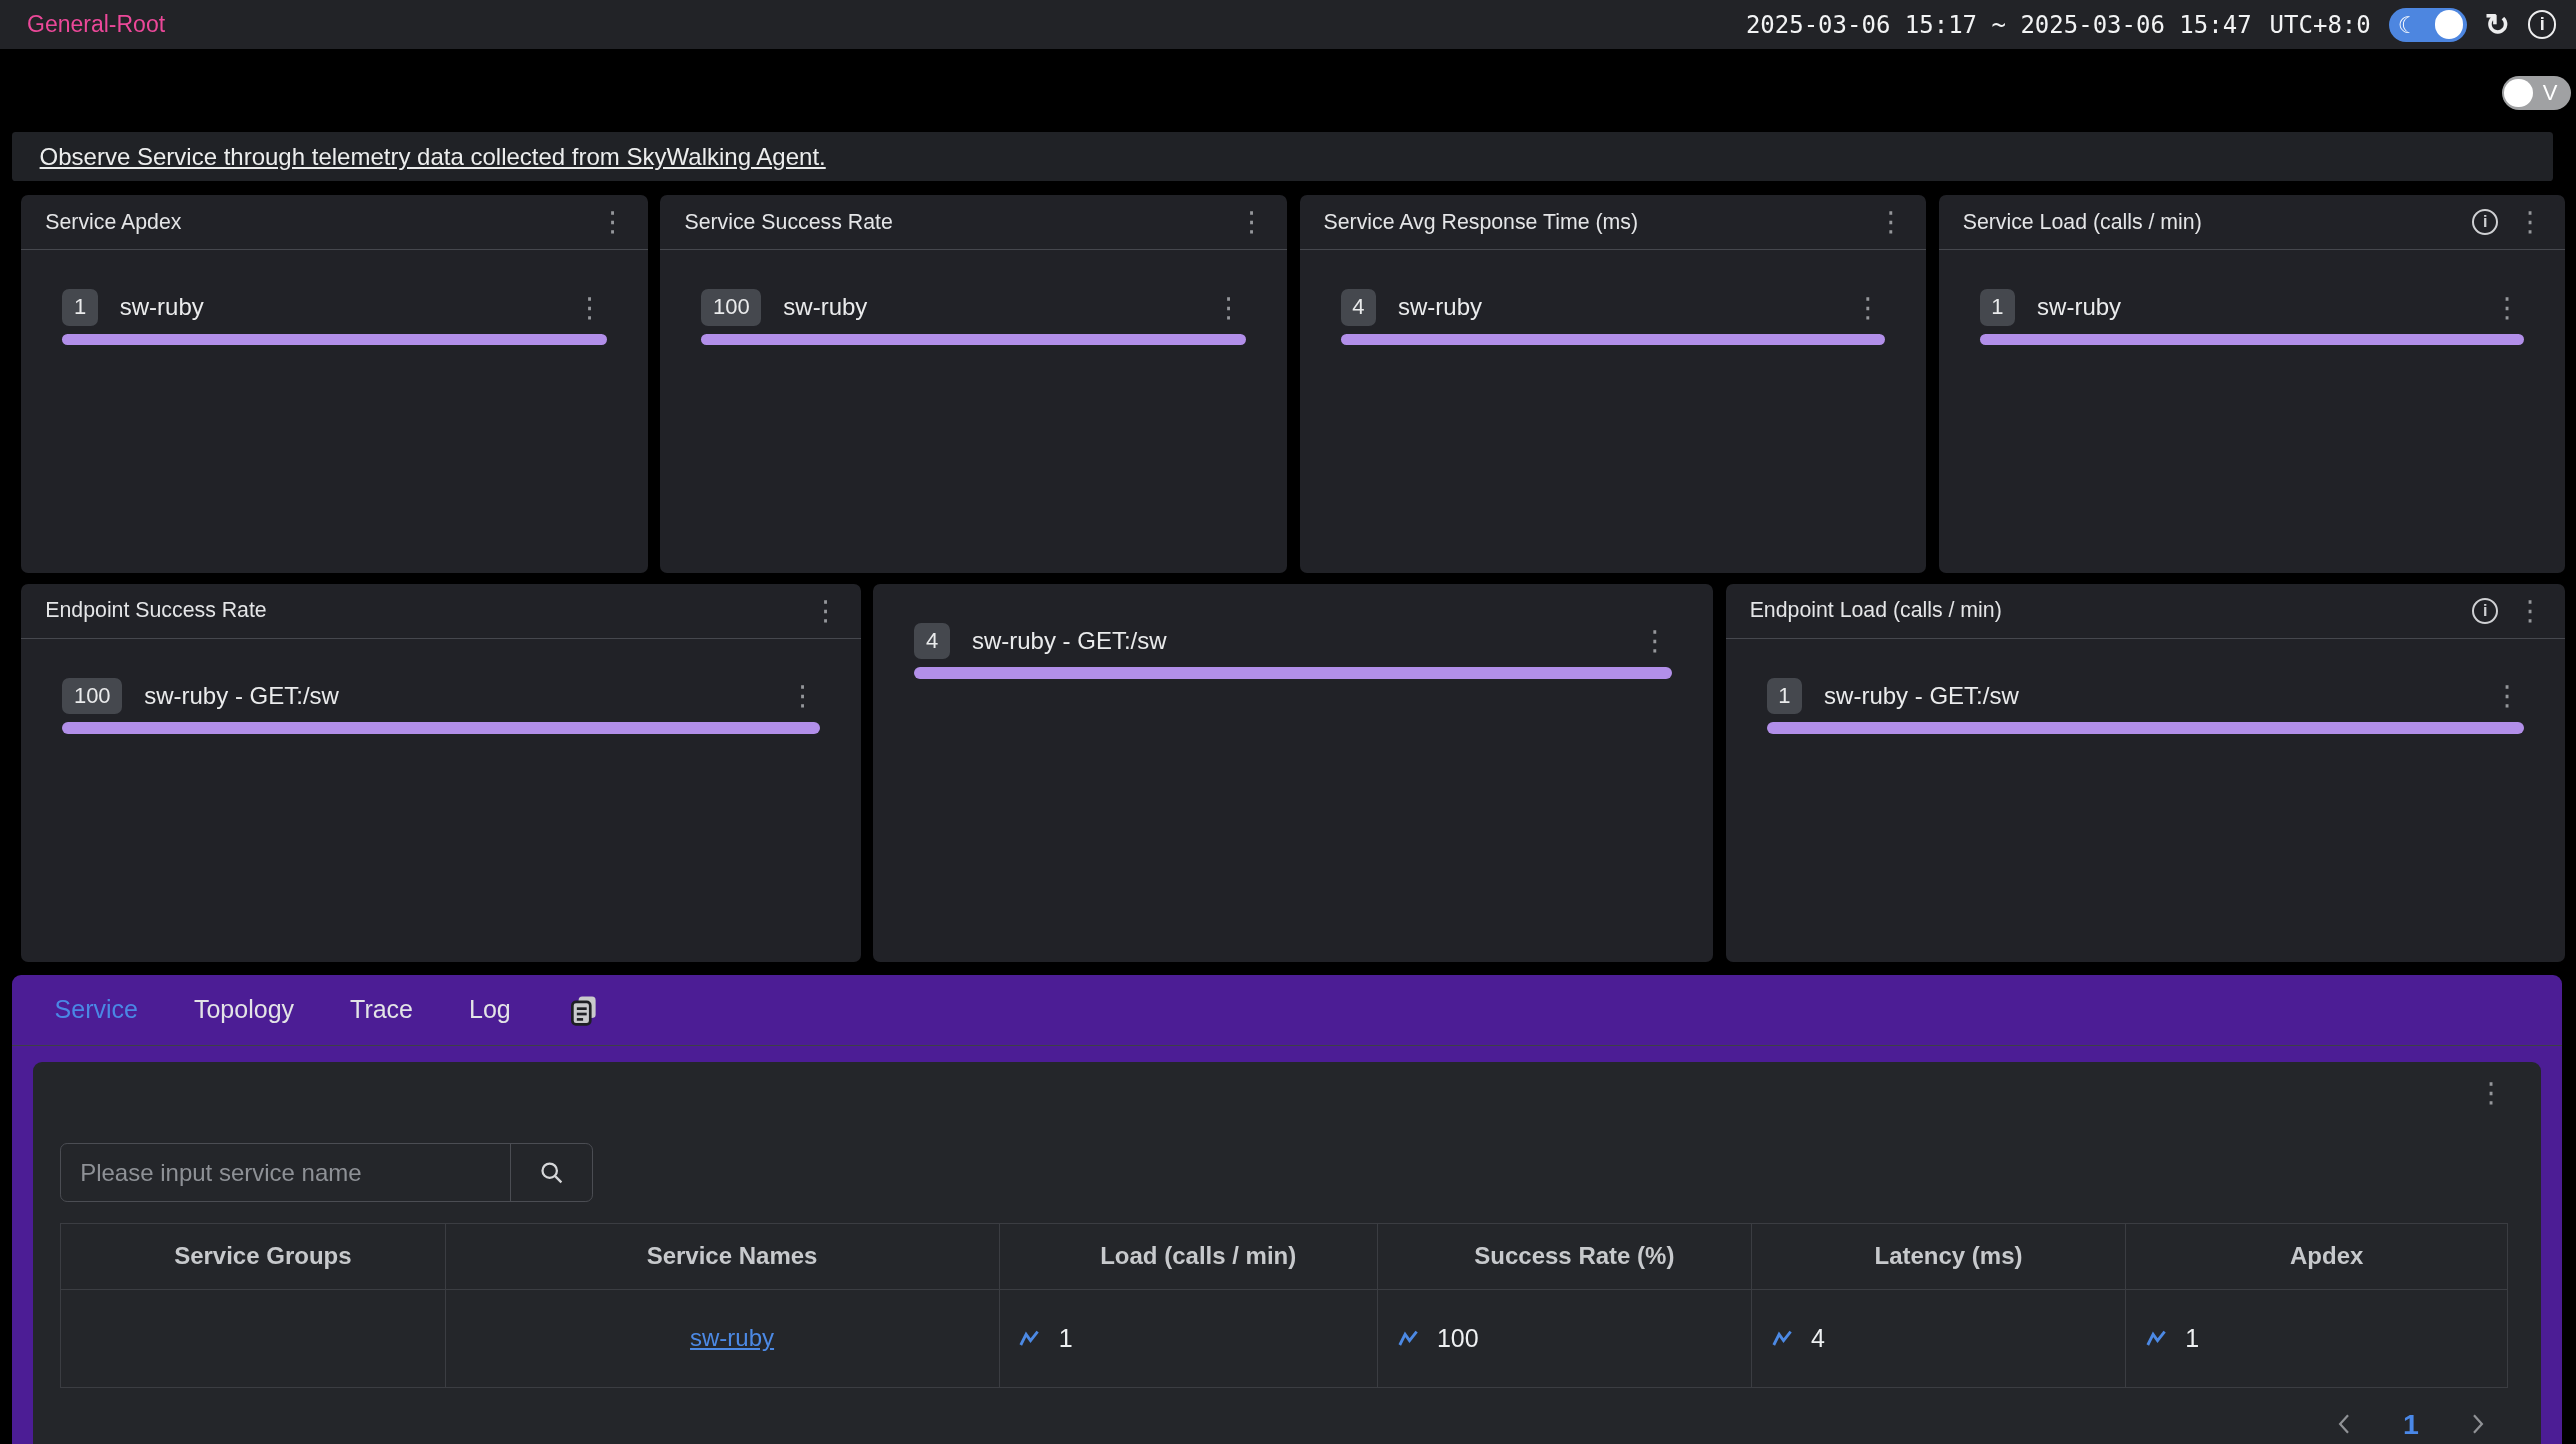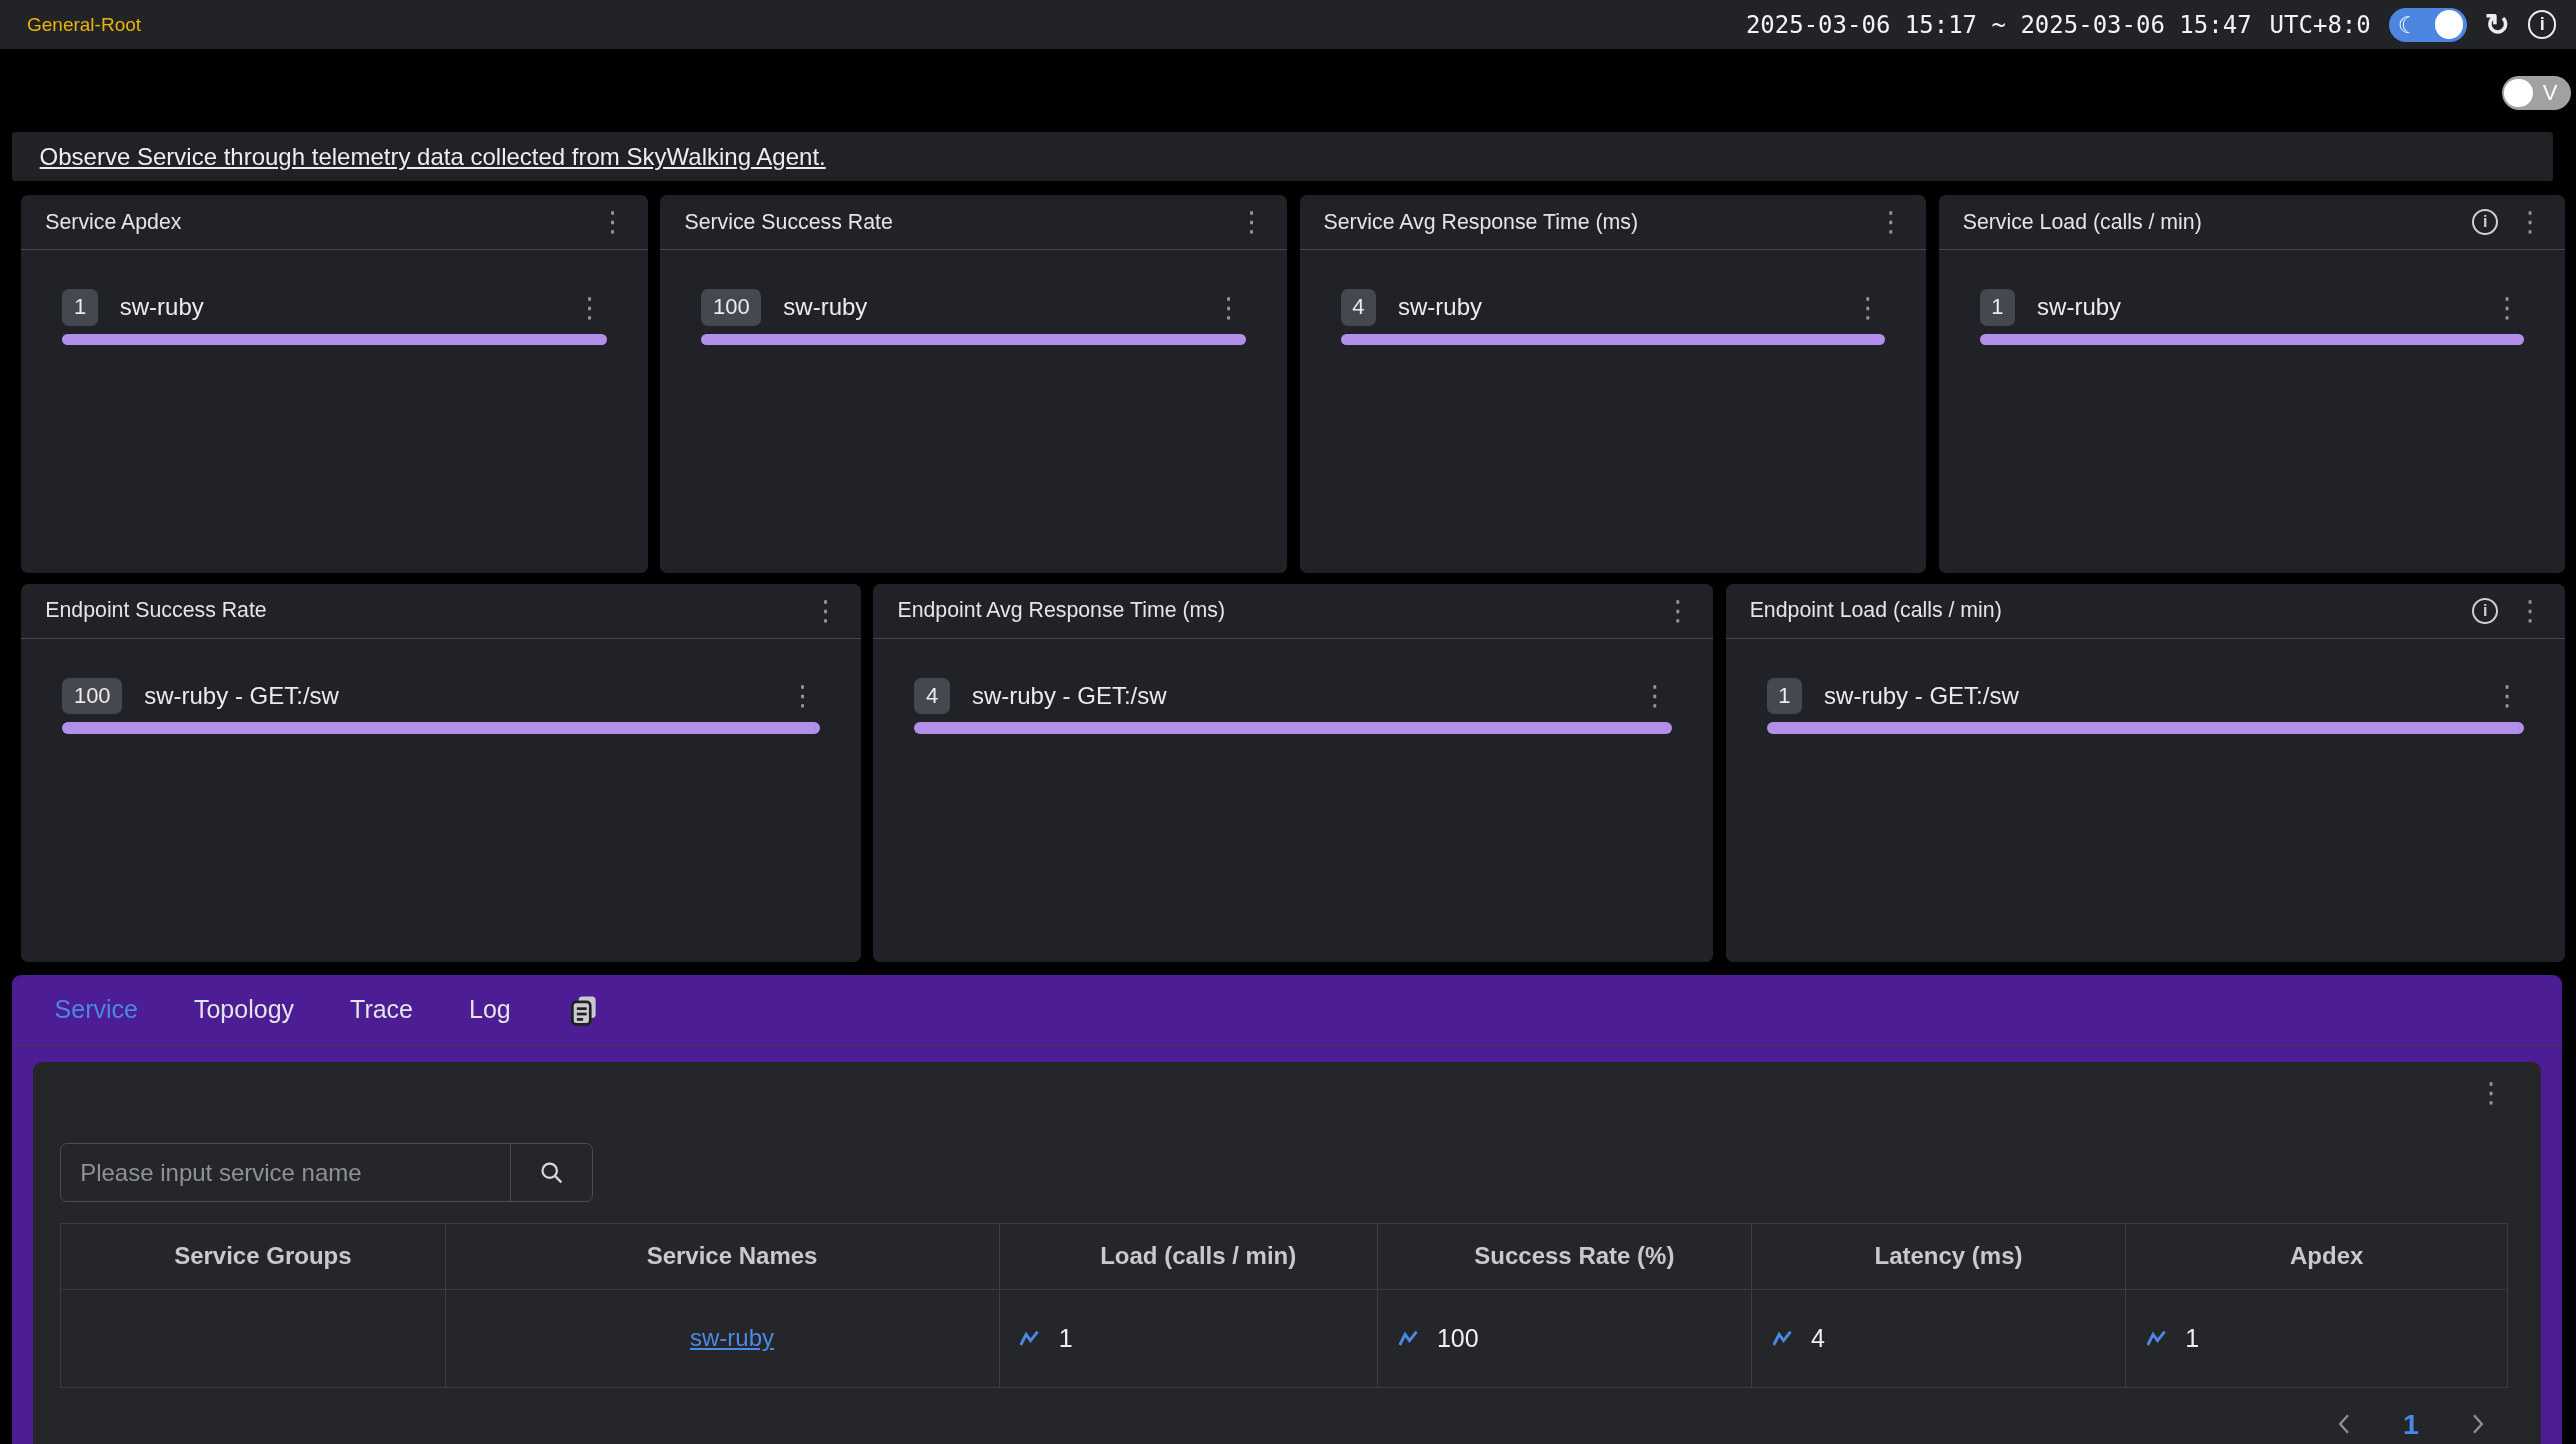--- a/index.html
+++ b/index.html
@@ -9,7 +9,7 @@
   
   .topbar { height:49px; background:#222327; display:flex; align-items:center;
             padding:0 19.6px 0 27px; }
-  .topbar-title { color:#eab308; font-size:19px; }
+  .topbar-title { color:#ec4899; font-size:23px; }
   .topbar-right { margin-left:auto; display:flex; align-items:center; gap:18px; }
   .time-text { font-family:"DejaVu Sans Mono", monospace; font-size:24px; color:#f2f3f4; }
   .tz-text   { font-family:"DejaVu Sans Mono", monospace; font-size:24px; color:#f2f3f4; }

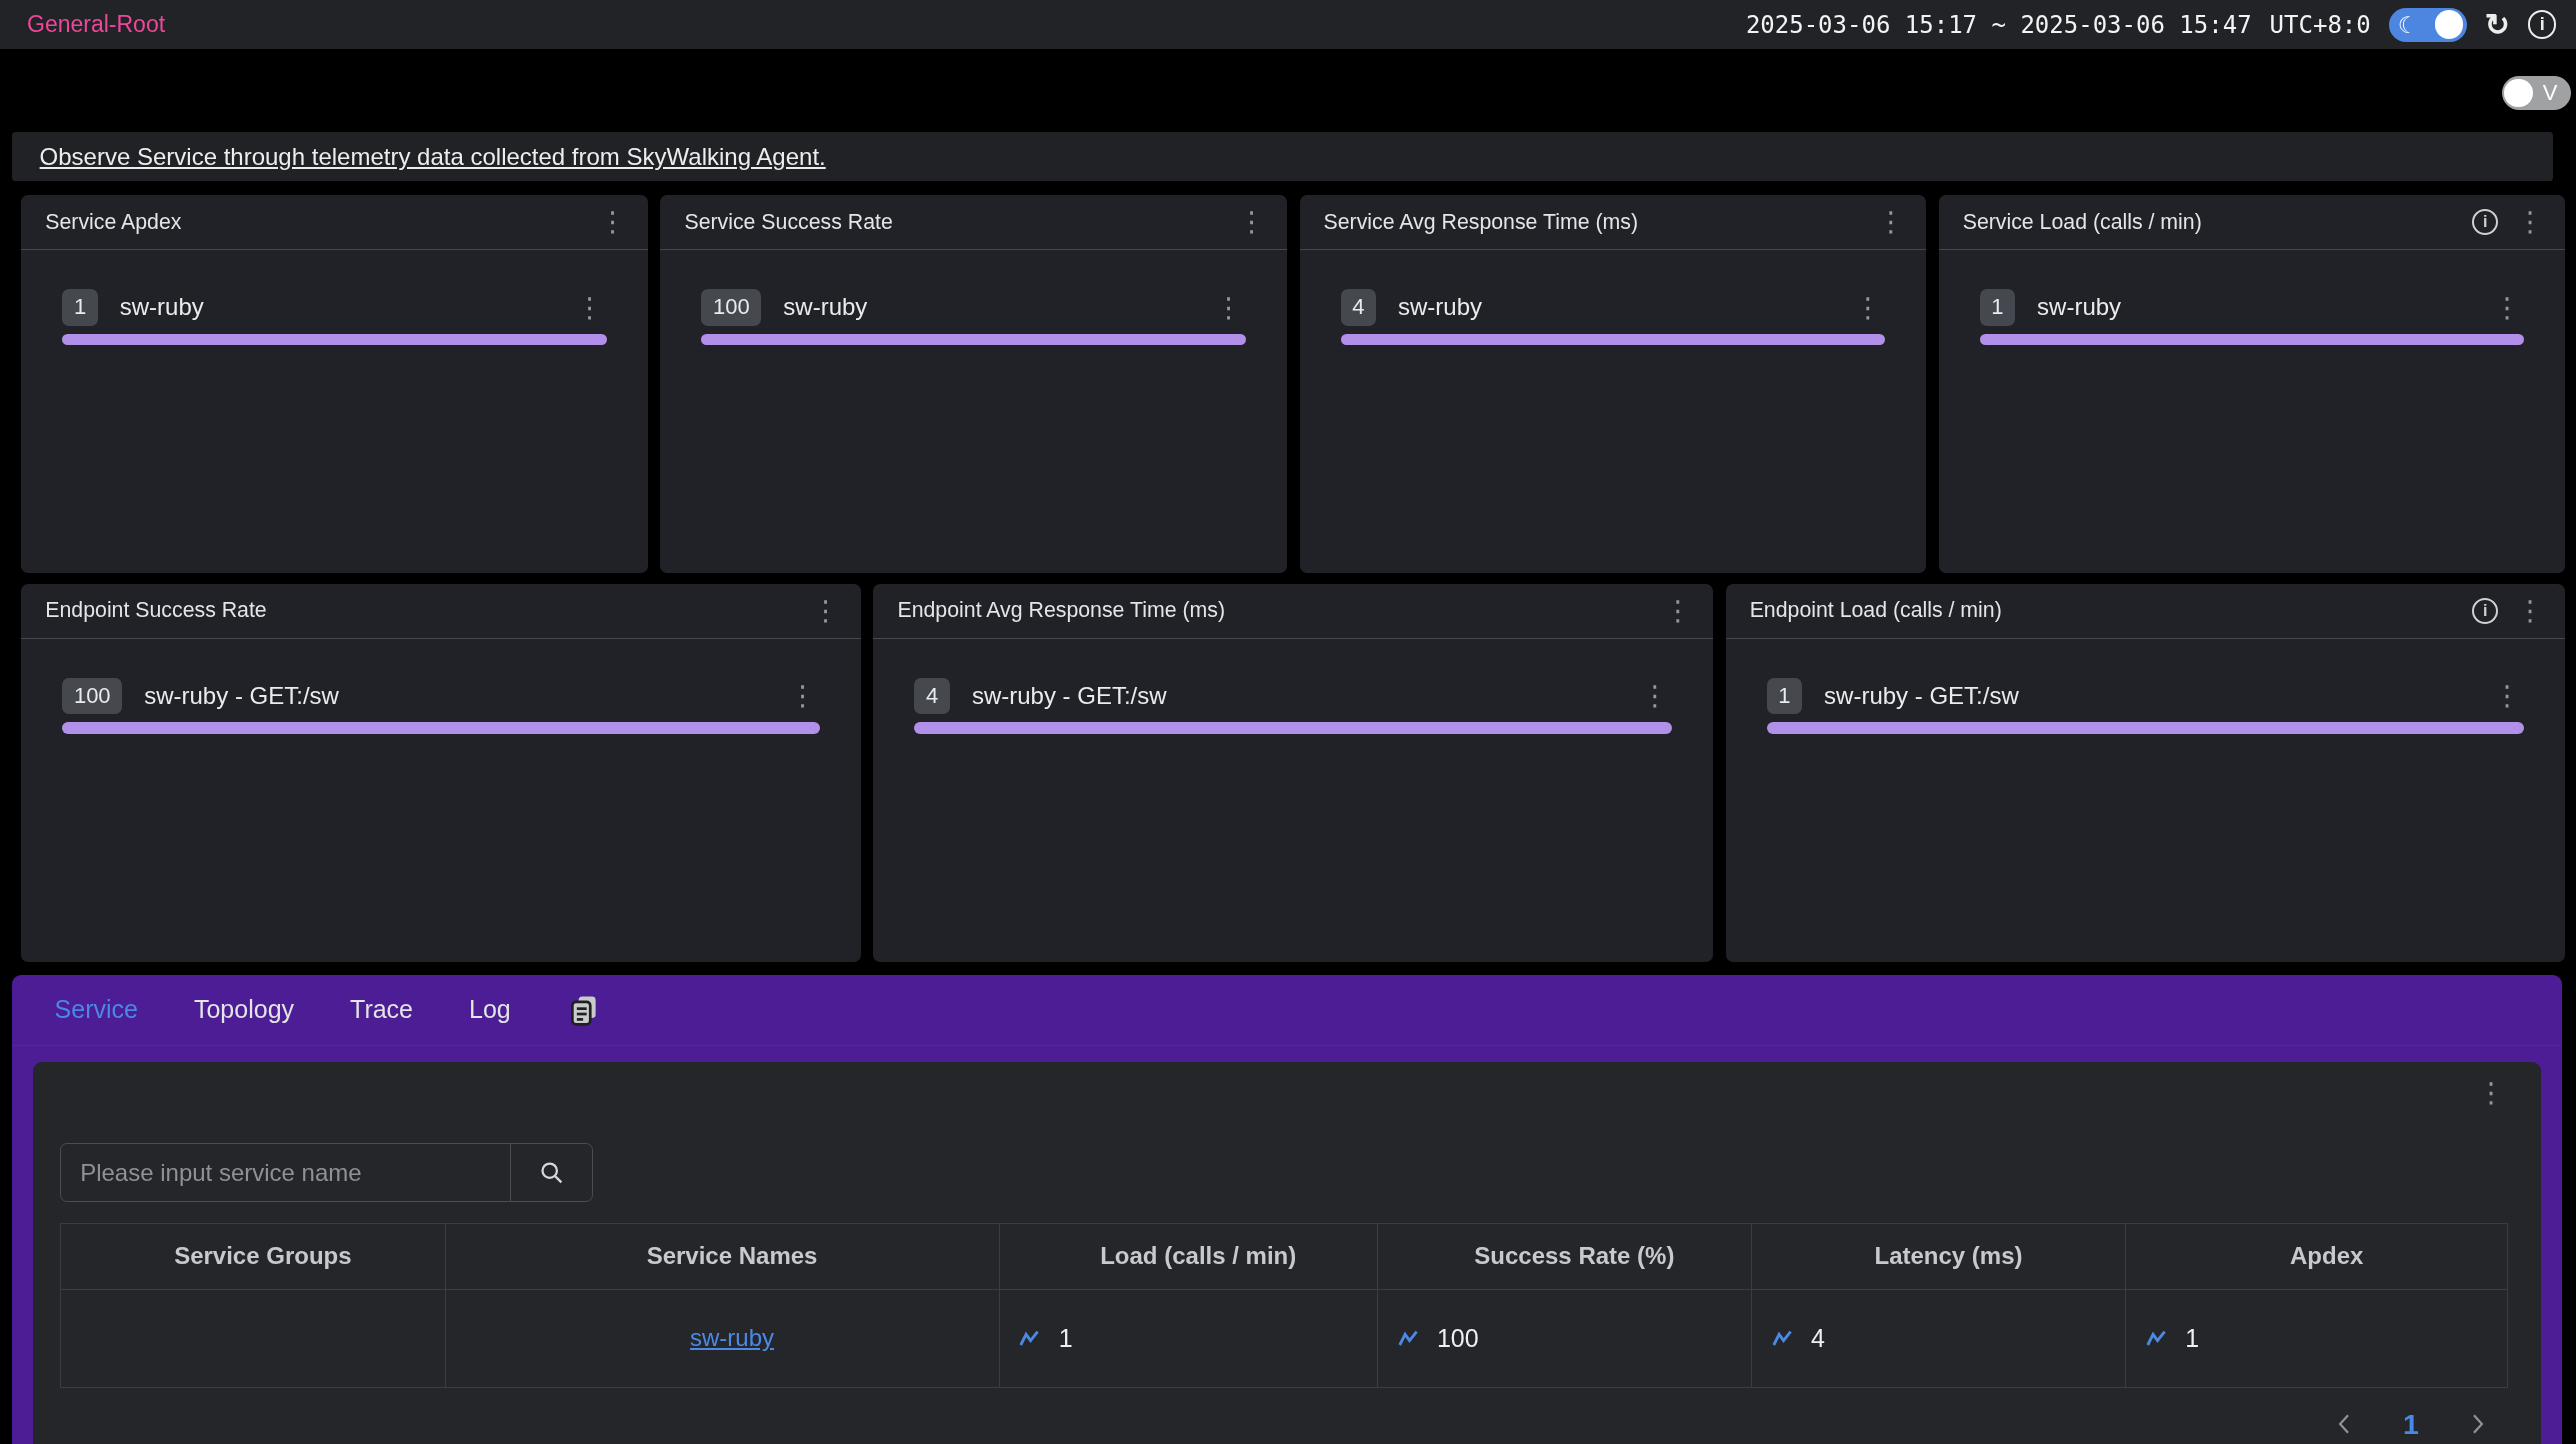--- a/index.html
+++ b/index.html
@@ -224,12 +224,6 @@
   </div>
 
   <div class="card">
-    <div class="card-header">
-      <span class="card-title">Endpoint Avg Response Time (ms)</span>
-      <span class="card-hicons">
-          <span class="kebab"></span>
-        </span>
-    </div>
     <div class="card-body">
       <div class="metric-row">
         <span class="metric-badge">4</span>

